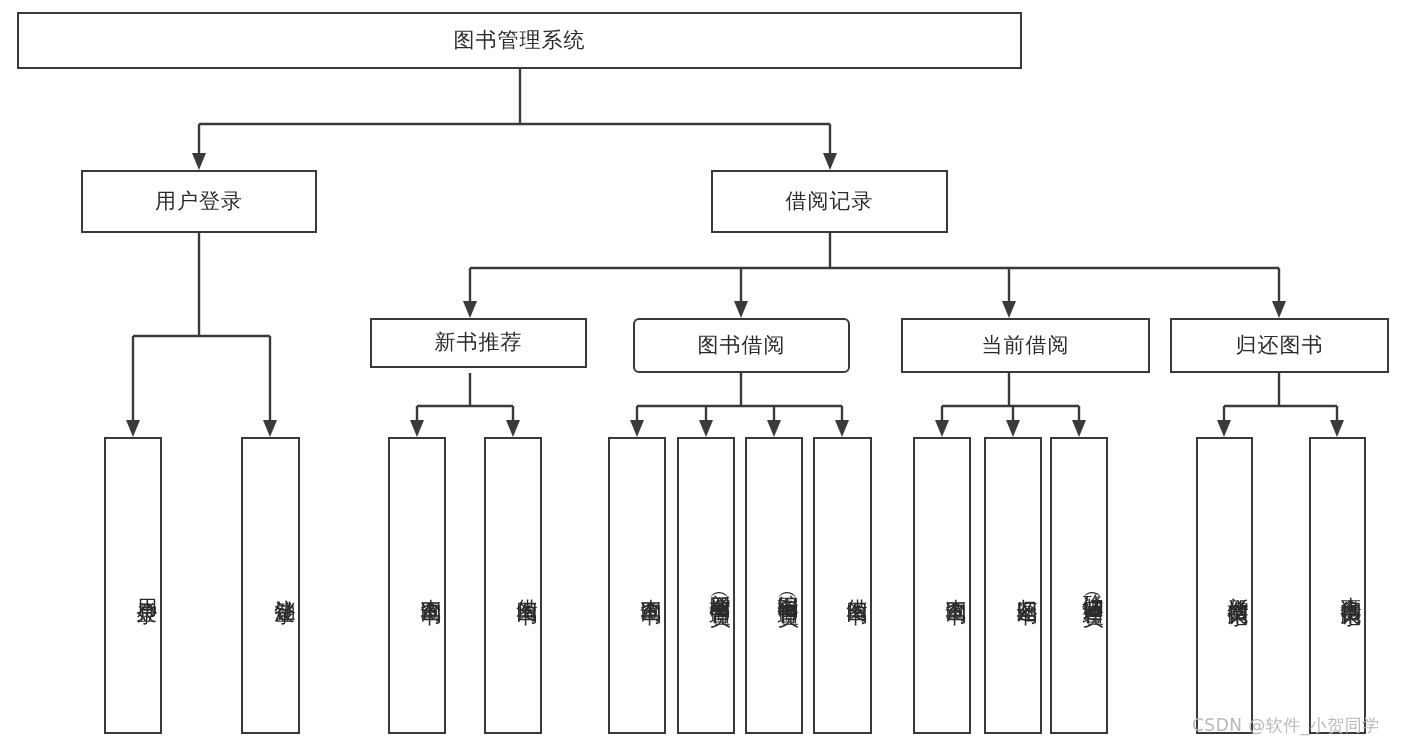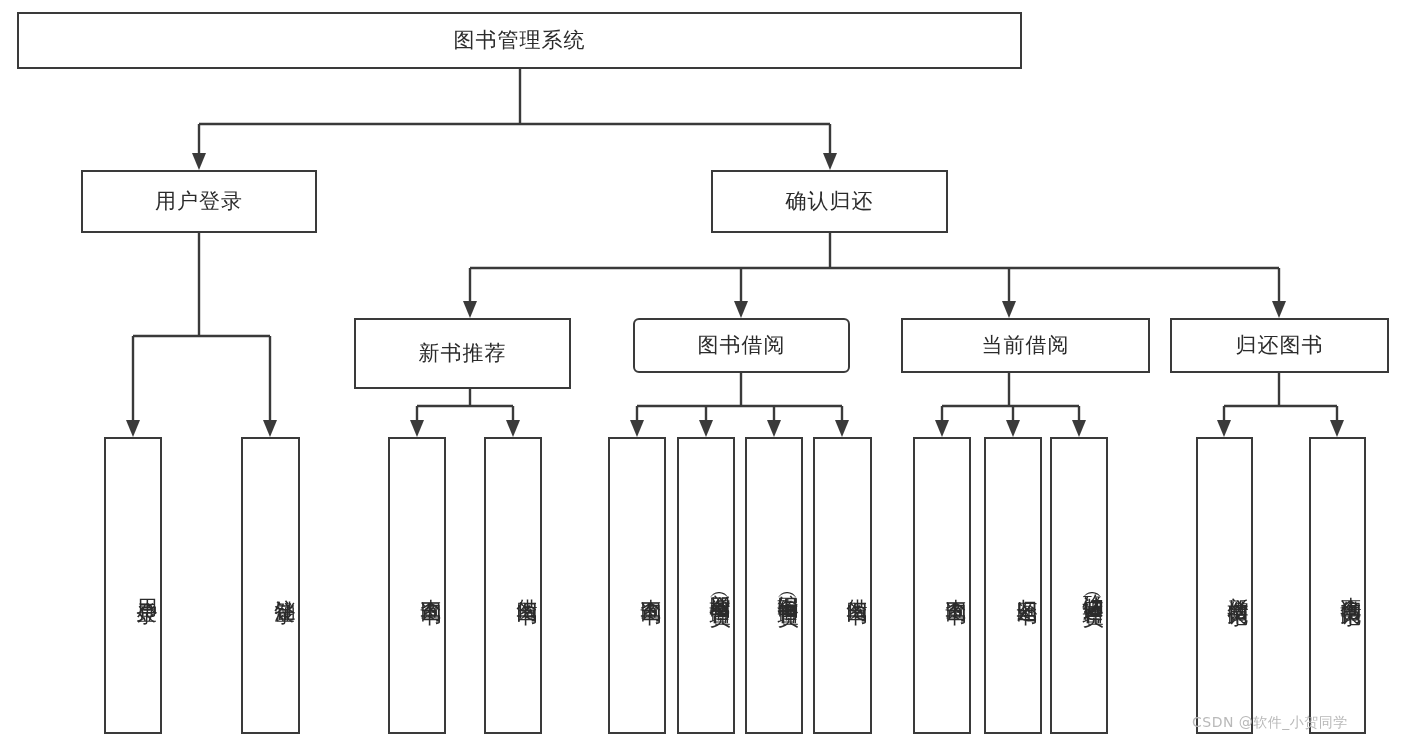--- a/index.html
+++ b/index.html
@@ -188,7 +188,7 @@
         <span>用户登录</span>
       </div>
       <div class="node node-h" style="left: 711px; top: 170px; width: 237px; height: 63px;">
-        <span>确认归还</span>
+        <span>借阅记录</span>
       </div>
       <div class="node node-h" style="left: 354px; top: 318px; width: 217px; height: 71px;">
         <span>新书推荐</span>

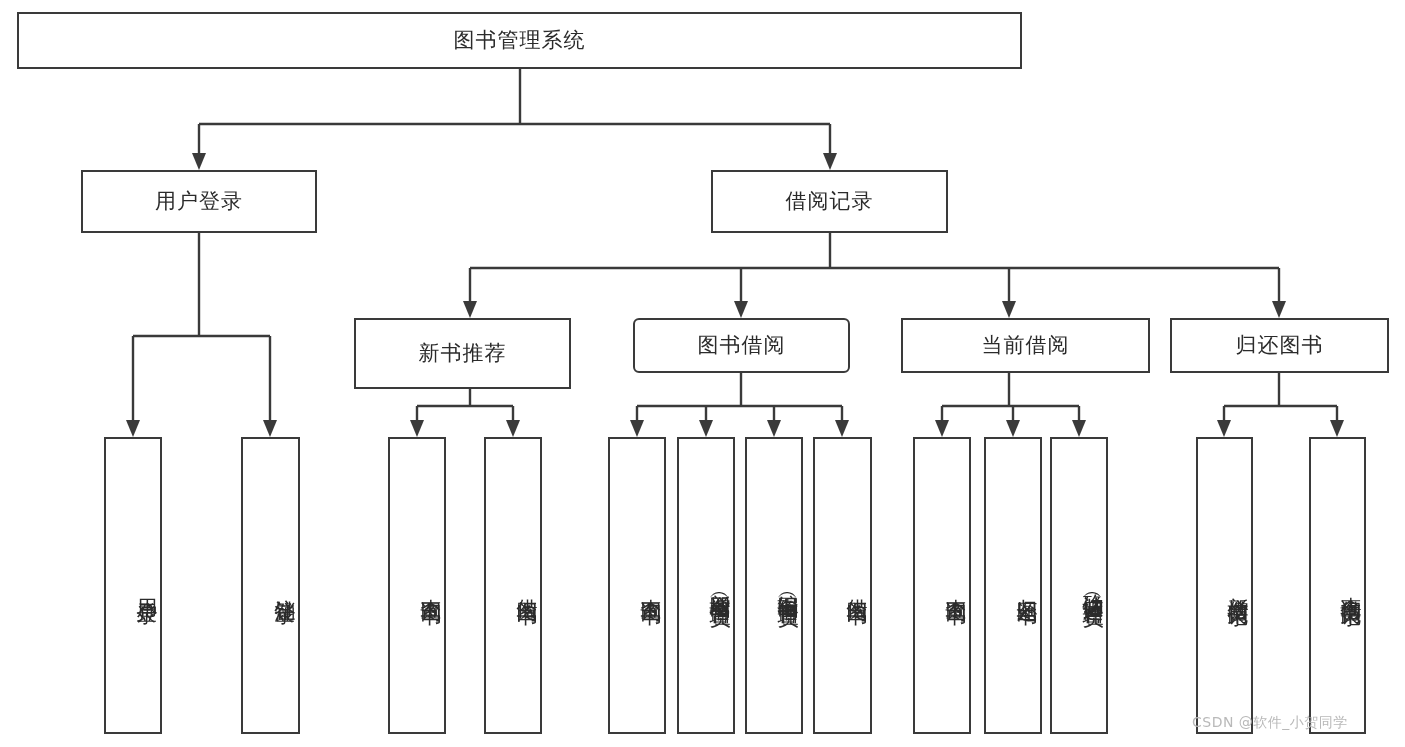--- a/index.html
+++ b/index.html
@@ -190,7 +190,7 @@
       <div class="node node-h" style="left: 711px; top: 170px; width: 237px; height: 63px;">
         <span>借阅记录</span>
       </div>
-      <div class="node node-h" style="left: 354px; top: 318px; width: 217px; height: 71px;">
+      <div class="node node-h" style="left: 370px; top: 318px; width: 217px; height: 50px;">
         <span>新书推荐</span>
       </div>
       <div class="node node-h" style="left: 633px; top: 318px; width: 217px; height: 55px; border-radius: 6px;">

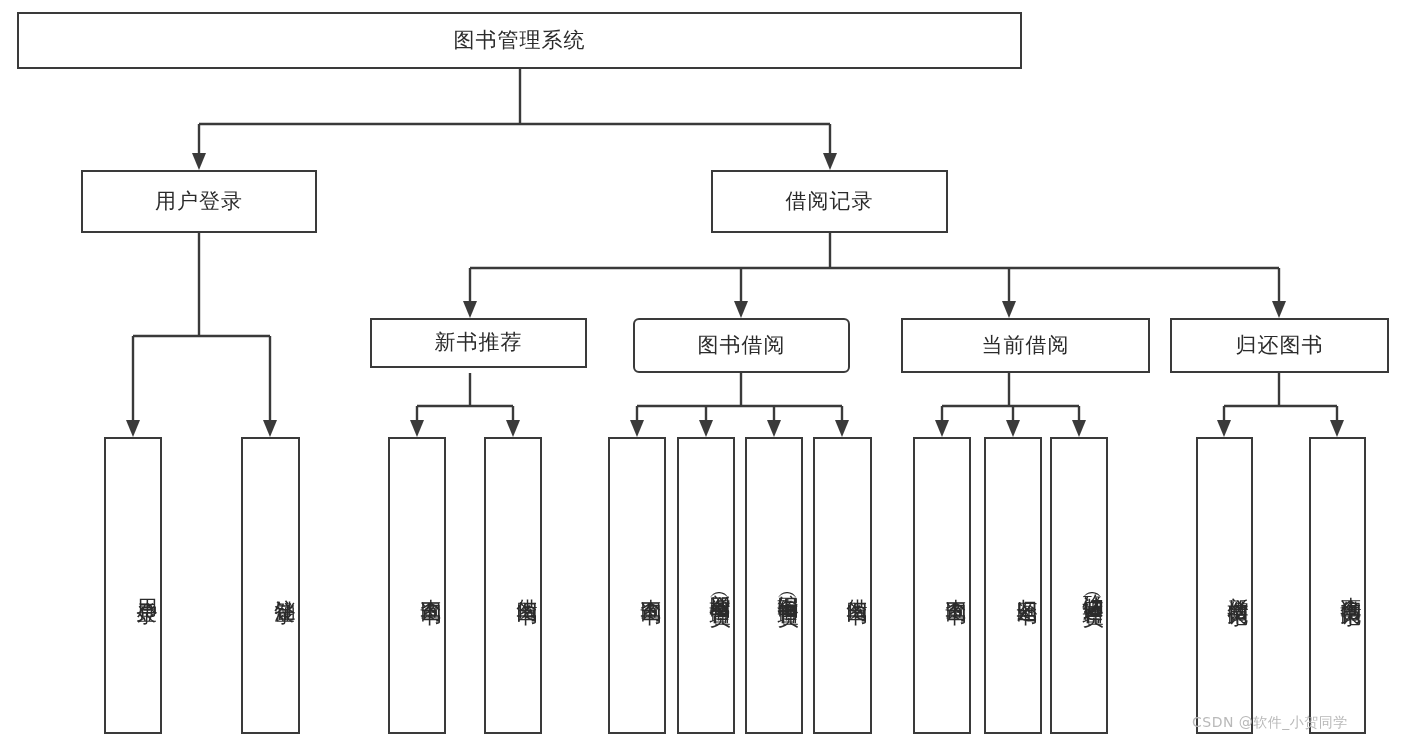--- a/index.html
+++ b/index.html
@@ -75,7 +75,7 @@
   }
   .watermark {
     position: absolute;
-    font-size: 14px;
+    font-size: 17px;
     color: #b9b9b9;
     white-space: nowrap;
     letter-spacing: 0.5px;

